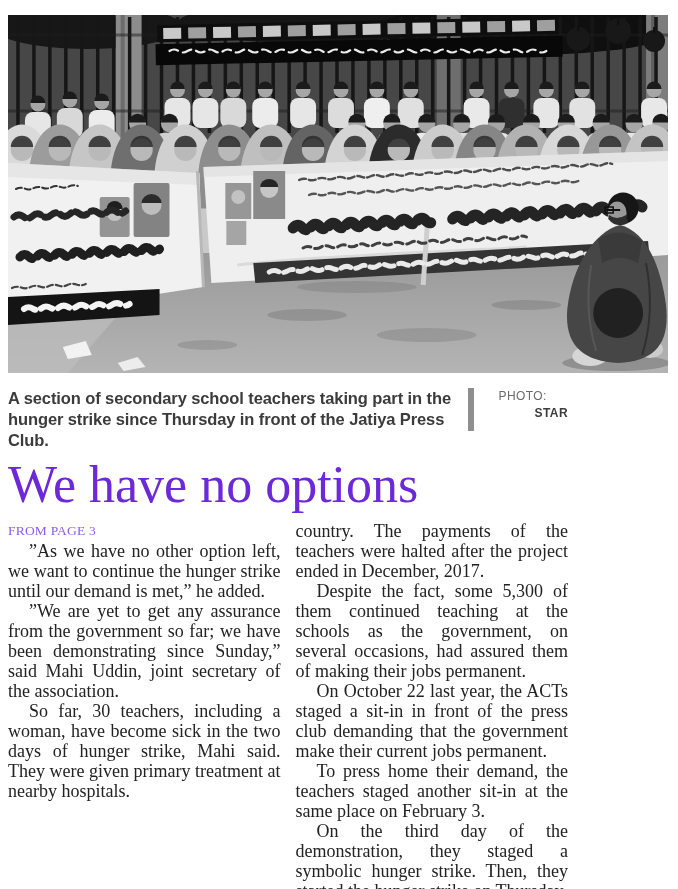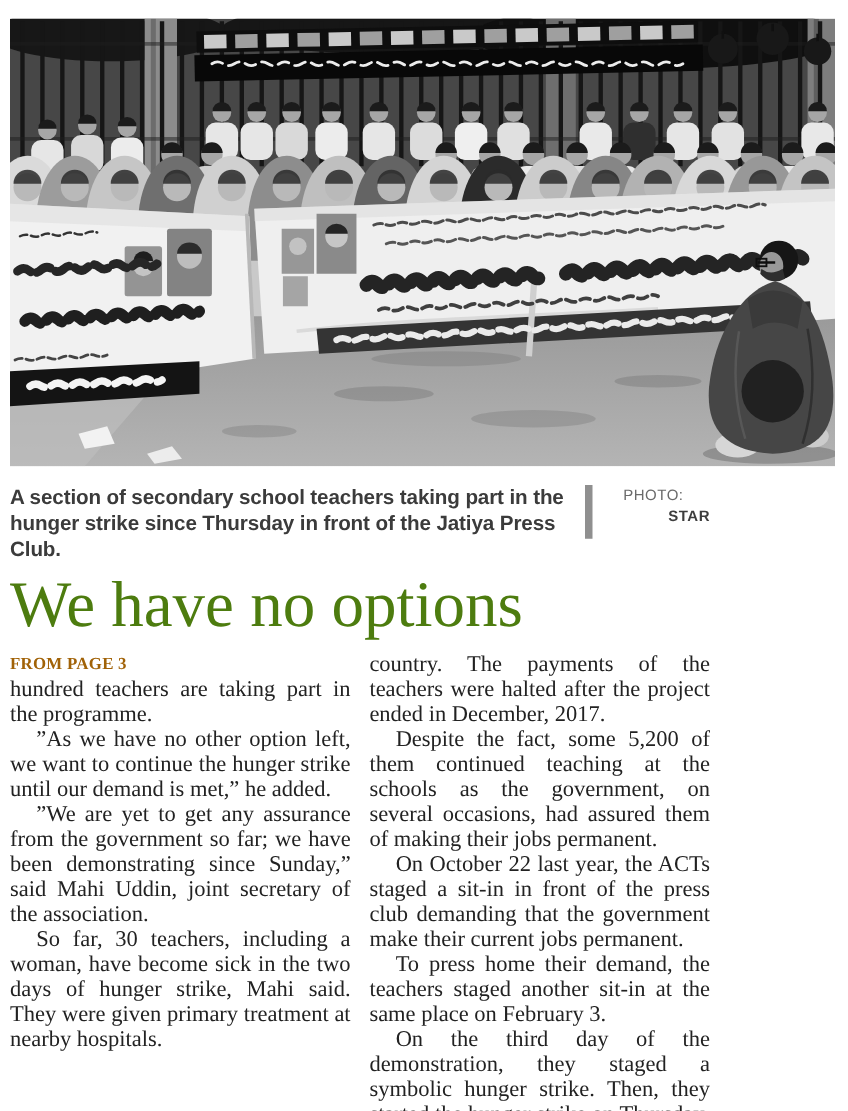--- a/index.html
+++ b/index.html
@@ -24,7 +24,7 @@
   .credit .credit-value{display:block;color:#3d3d3d;font-weight:700;margin-left:36px;}
   h1.headline{
     margin:7px 0 0 0;font-weight:400;font-size:52px;line-height:1.04;
-    color:#4d7c0f;font-family:"Liberation Serif",serif;
+    color:#6d28d9;font-family:"Liberation Serif",serif;
   }
   .columns{display:flex;gap:15px;margin-top:9px;}
   .col{flex:1;text-align:justify;font-size:18px;line-height:20px;color:#222;}

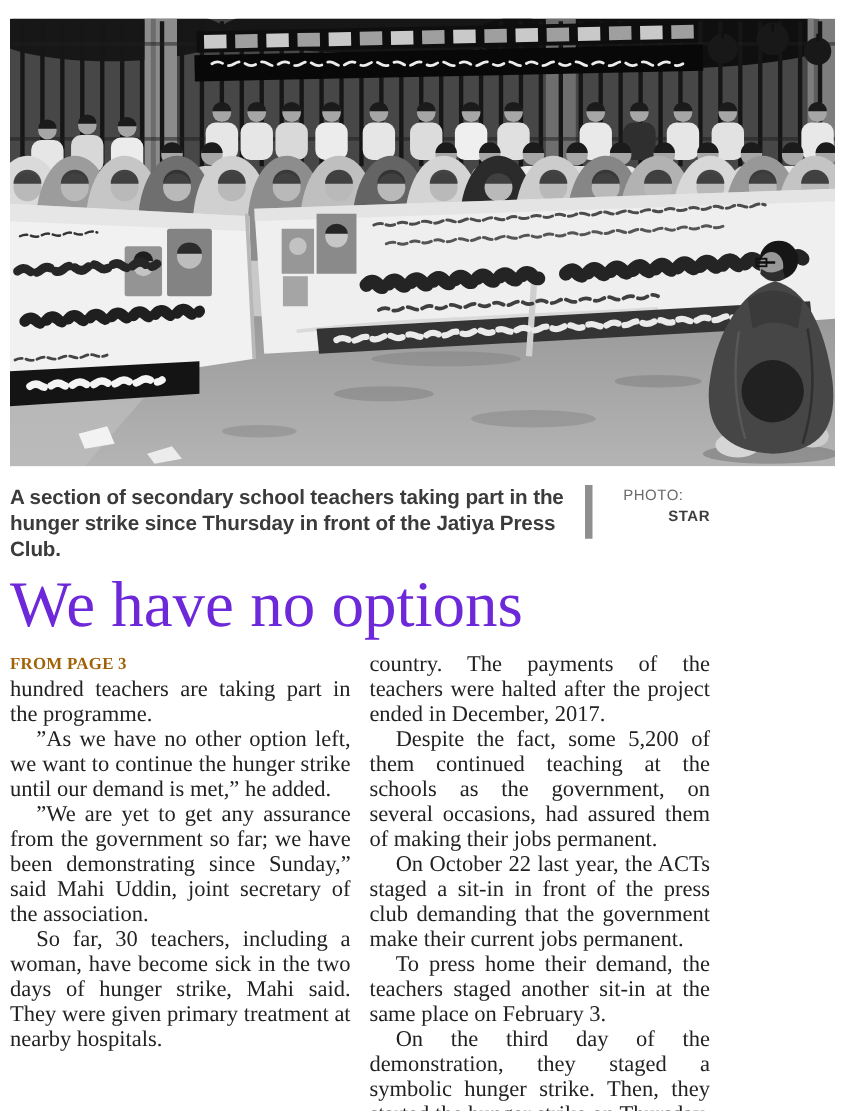--- a/index.html
+++ b/index.html
@@ -29,7 +29,7 @@
   .columns{display:flex;gap:15px;margin-top:9px;}
   .col{flex:1;text-align:justify;font-size:18px;line-height:20px;color:#222;}
   .kicker{
-    margin:0;font-size:13.5px;font-weight:700;letter-spacing:.2px;color:#a16207;
+    margin:0;font-size:13.5px;font-weight:400;letter-spacing:.2px;color:#8b5cf6;
   }
   .col p{margin:0;}
   .col p.ind{text-indent:21px;}

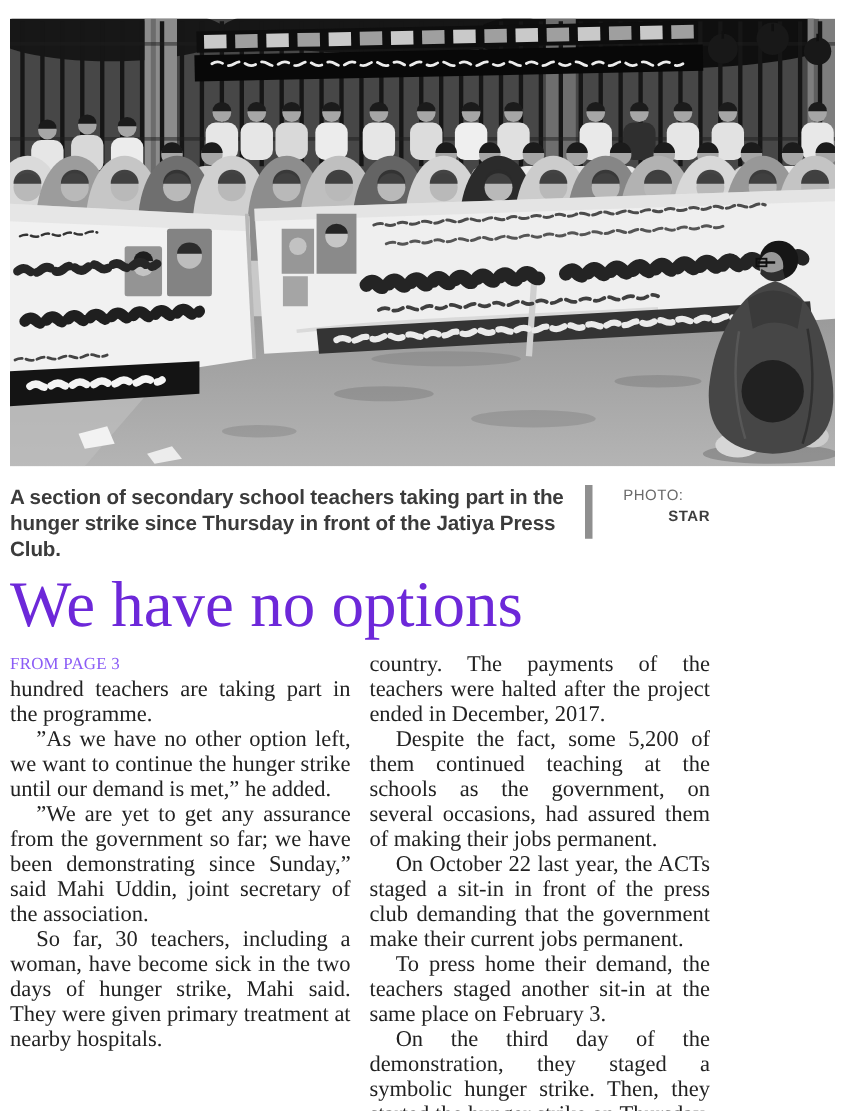--- a/index.html
+++ b/index.html
@@ -252,7 +252,6 @@
   <div class="columns">
     <div class="col">
       <p class="kicker">FROM PAGE 3</p>
-      <p>hundred teachers are taking part in the programme.</p>
       <p class="ind">”As we have no other option left, we want to continue the hunger strike until our demand is met,” he added.</p>
       <p class="ind">”We are yet to get any assurance from the government so far; we have been demonstrating since Sunday,” said Mahi Uddin, joint secretary of the association.</p>
       <p class="ind">So far, 30 teachers, including a woman, have become sick in the two days of hunger strike, Mahi said. They were given primary treatment at nearby hospitals.</p>

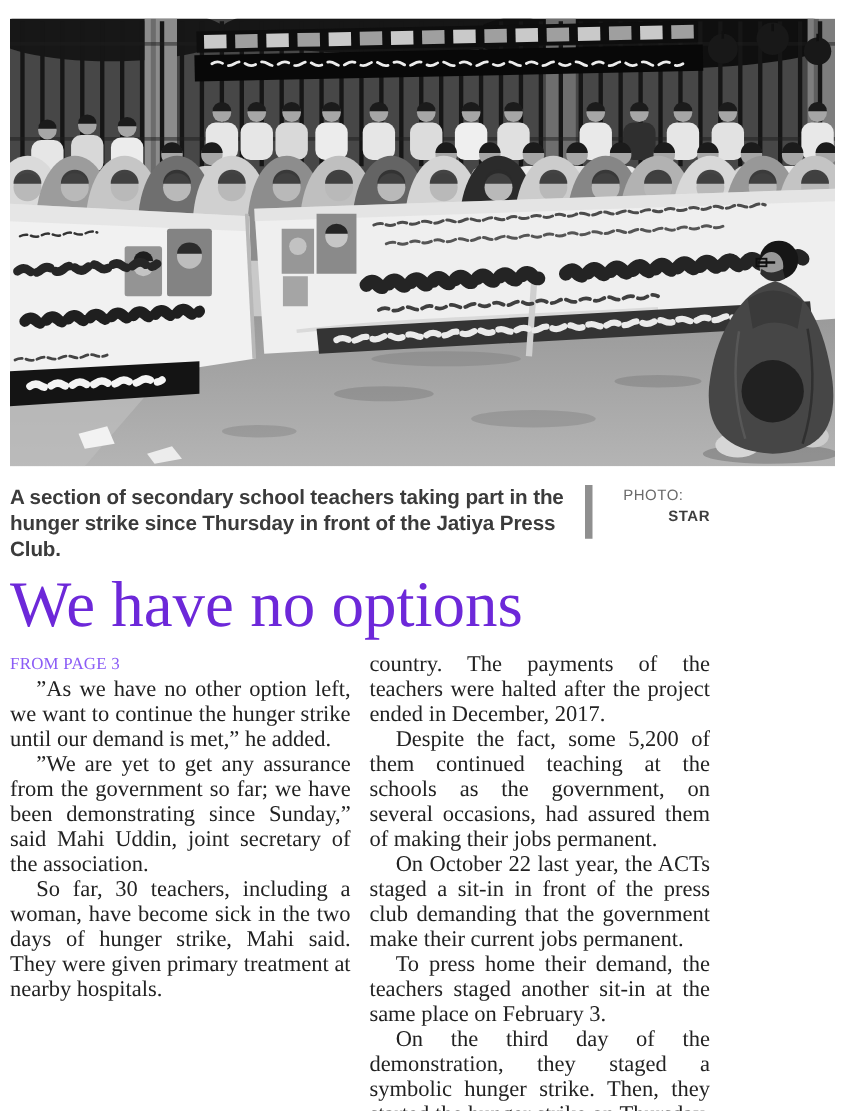--- a/index.html
+++ b/index.html
@@ -258,7 +258,7 @@
     </div>
     <div class="col">
       <p>country. The payments of the teachers were halted after the project ended in December, 2017.</p>
-      <p class="ind">Despite the fact, some 5,200 of them continued teaching at the schools as the government, on several occasions, had assured them of making their jobs permanent.</p>
+      <p class="ind">Despite the fact, some 5,300 of them continued teaching at the schools as the government, on several occasions, had assured them of making their jobs permanent.</p>
       <p class="ind">On October 22 last year, the ACTs staged a sit-in in front of the press club demanding that the government make their current jobs permanent.</p>
       <p class="ind">To press home their demand, the teachers staged another sit-in at the same place on February 3.</p>
       <p class="ind">On the third day of the demonstration, they staged a symbolic hunger strike. Then, they started the hunger strike on Thursday.</p>

